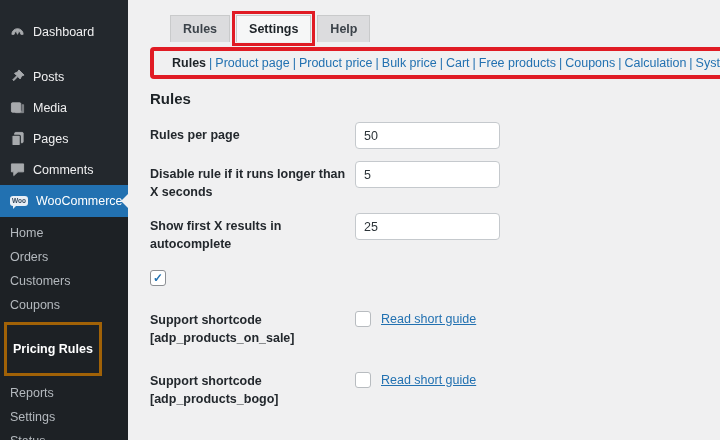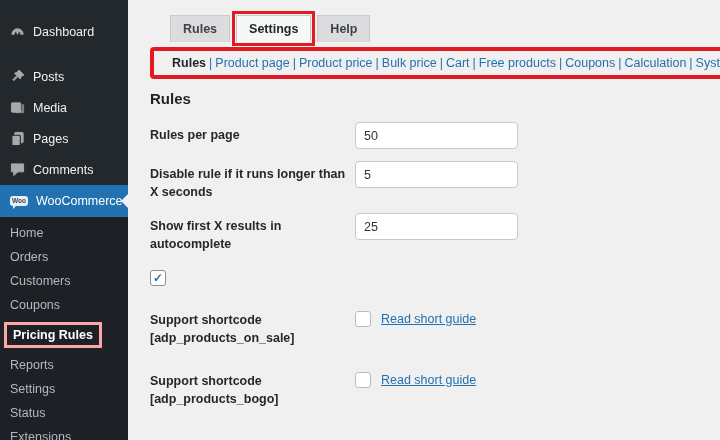--- a/index.html
+++ b/index.html
@@ -42,7 +42,7 @@
   .f-label { width:205px; min-width:205px; font-size:12.5px; font-weight:bold; color:#23282d; line-height:1.45; padding-top:5px; }
   .f-label .code-line { display:block; }
   .f-field { display:flex; align-items:center; gap:10px; padding-top:1px; }
-  .text-input { width:163px; height:27px; border:1px solid #c5c9cd; border-radius:4px; background:#fff; font-family:"Liberation Sans",sans-serif; font-size:12.5px; color:#2c3338; padding:0 8px; }
+  .text-input { width:145px; height:27px; border:1px solid #c5c9cd; border-radius:4px; background:#fff; font-family:"Liberation Sans",sans-serif; font-size:12.5px; color:#2c3338; padding:0 8px; }
   .checkbox { width:16px; height:16px; border:1px solid #b8bcc0; border-radius:3px; background:#fff; display:inline-flex; align-items:center; justify-content:center; cursor:pointer; margin-top:4px; color:transparent; font-size:12px; font-weight:bold; flex:none; }
   .checkbox.checked { color:#2271b1; border-color:#8c8f94; }
   .guide-link { font-size:12.5px; color:#2271b1; text-decoration:underline; cursor:pointer; margin-top:4px; }

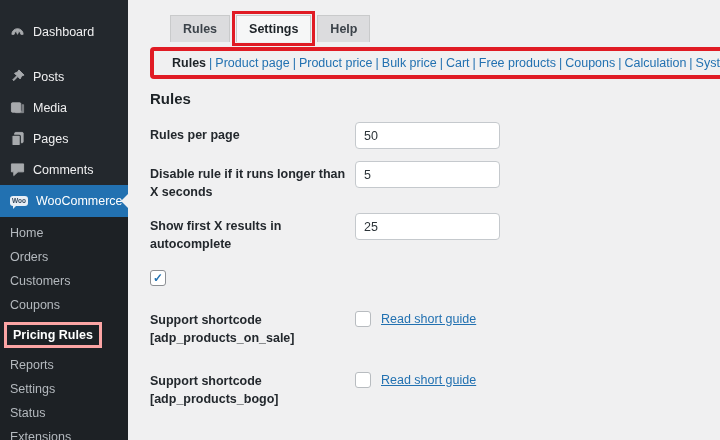--- a/index.html
+++ b/index.html
@@ -18,7 +18,7 @@
   .woo-badge::after { content:""; position:absolute; left:3px; bottom:-3px; border:3px solid transparent; border-top-color:#e8eef5; border-left-color:#e8eef5; width:0; height:0; }
   .submenu { background:#1d2125; padding:4px 0 8px 0; }
   .submenu-item { display:block; padding:5px 8px 5px 10px; color:#b4b9be; cursor:pointer; font-size:12.5px; }
-  .submenu-item .current-wrap { color:#fff; font-weight:bold; border:3px solid #fca5a5; padding:3px 6px; display:inline-block; margin-left:-6px; background:#1d2125; }
+  .submenu-item .current-wrap { color:#fff; font-weight:bold; border:3px solid #a16207; padding:17px 6px; display:inline-block; margin-left:-6px; background:#1d2125; }
 
   
   .main { flex:1; padding:15px 4px 0 22px; }

